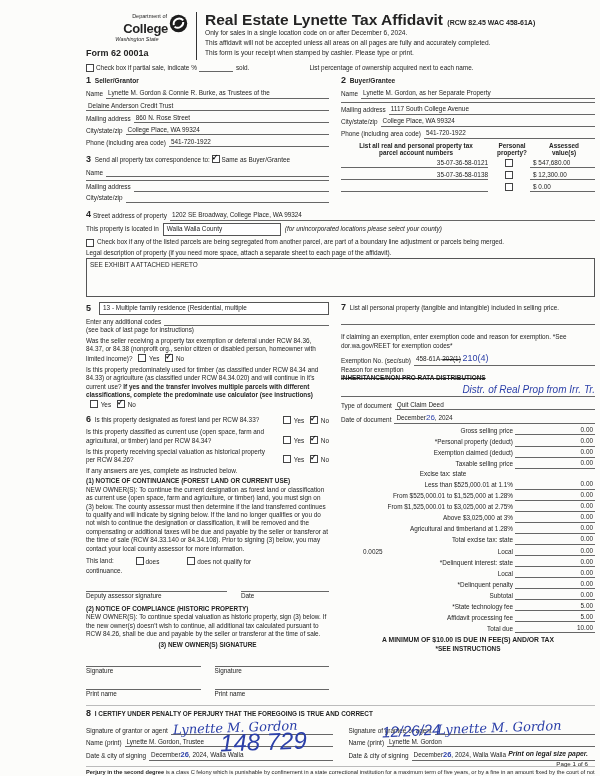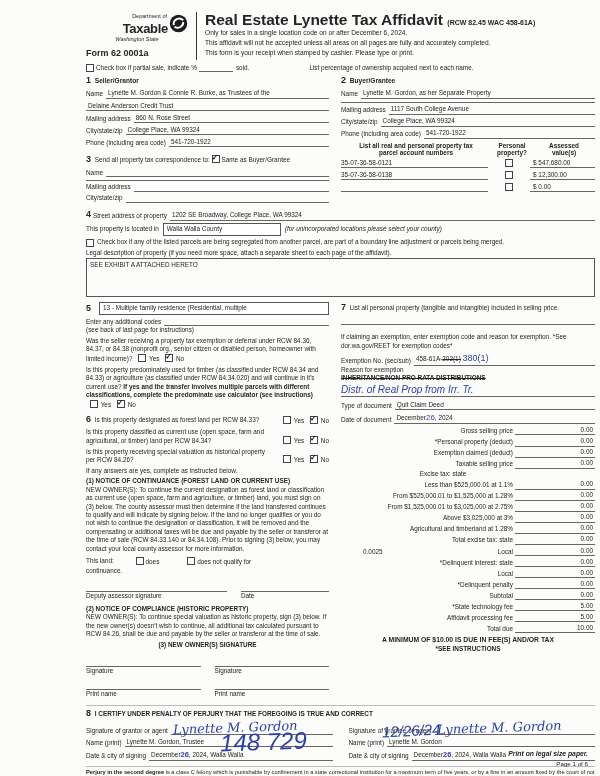--- a/index.html
+++ b/index.html
@@ -76,7 +76,7 @@
         <div class="logo-row">
           <div>
             <div class="dept">Department of</div>
-            <div class="rev">Taxable</div>
+            <div class="rev">College</div>
           </div>
           <span>
             <svg viewBox="0 0 24 24" width="19" height="19">

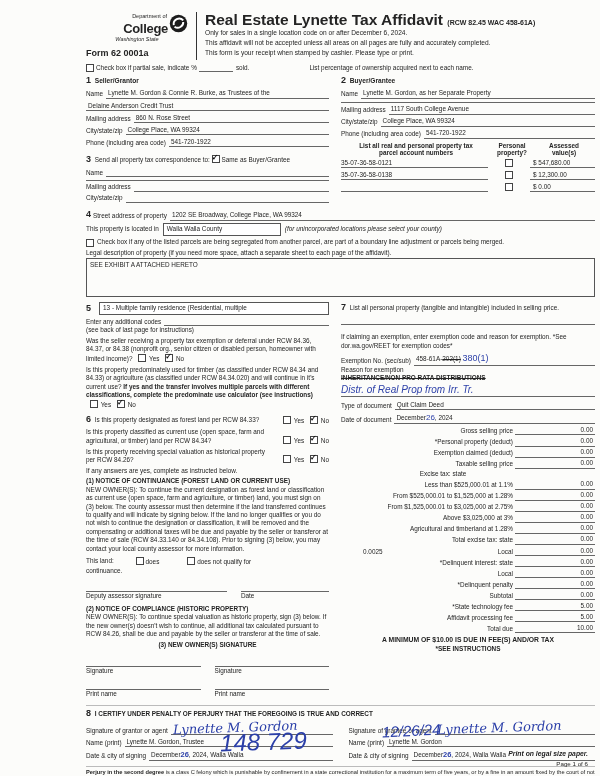--- a/index.html
+++ b/index.html
@@ -287,7 +287,7 @@
         <div style="margin-top:8px;">If claiming an exemption, enter exemption code and reason for exemption. *See dor.wa.gov/REET for exemption codes*</div>
         <div class="fld">
           <span class="lab">Exemption No. (sec/sub)</span>
-          <span class="vfill"><span>458-61A-</span><span class="strike">202(1)</span> <span class="hw" style="font-size:9px;">380(1)</span></span>
+          <span class="vfill"><span>458-61A-</span><span class="strike">202(1)</span> <span class="hw" style="font-size:9px;">210(4)</span></span>
         </div>
         <div>Reason for exemption</div>
         <div class="b strike">INHERITANCE/NON PRO RATA DISTRIBUTIONS</div>

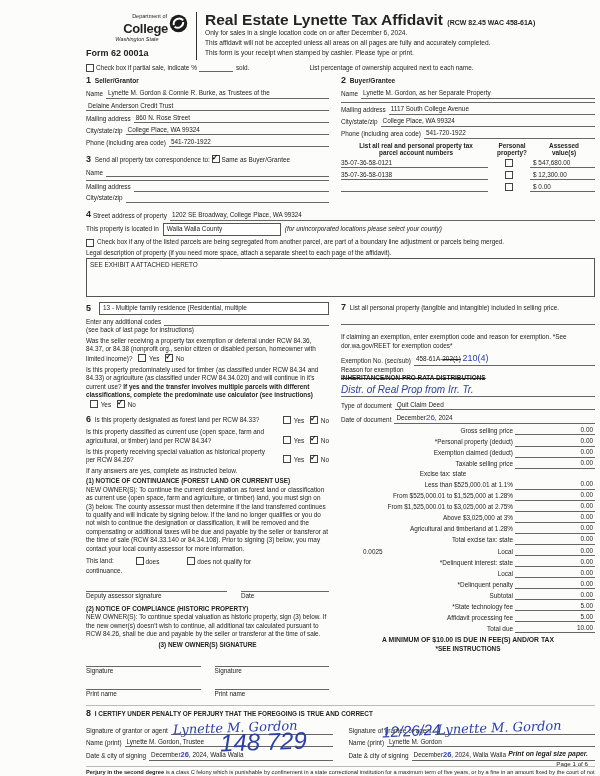--- a/index.html
+++ b/index.html
@@ -7,7 +7,7 @@
   .form{position:absolute;left:86px;top:10px;width:509px;font-size:6.4px;line-height:1.32;}
   .b{font-weight:bold;}
   .i{font-style:italic;}
-  .u{border-bottom:1px solid #666;}
+  .u{border-bottom:1px solid #666;text-align:right;}
   .hw{color:#2b3fa8;}
   .strike{text-decoration:line-through;}
   .cb{display:inline-block;width:6px;height:6px;border:1px solid #444;background:#fff;vertical-align:-1px;position:relative;flex:none;}

